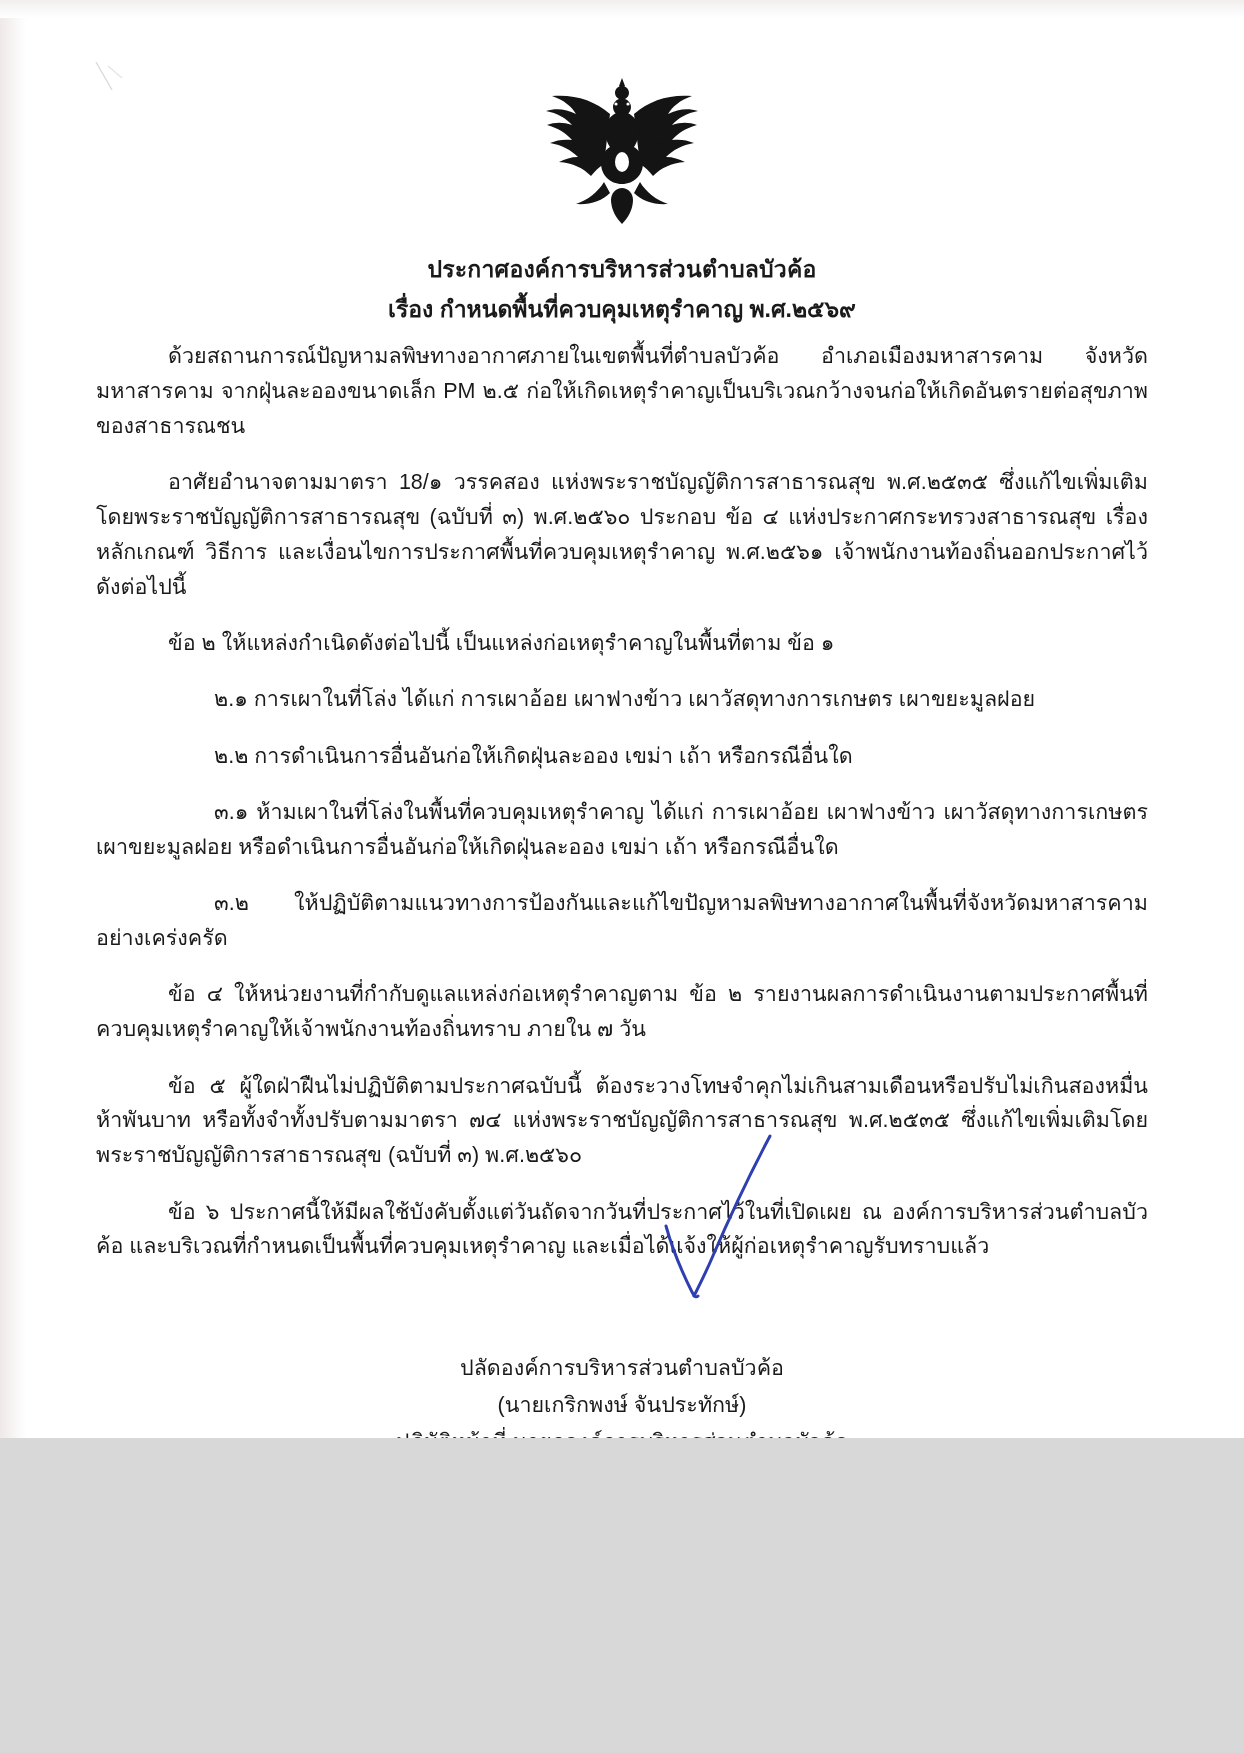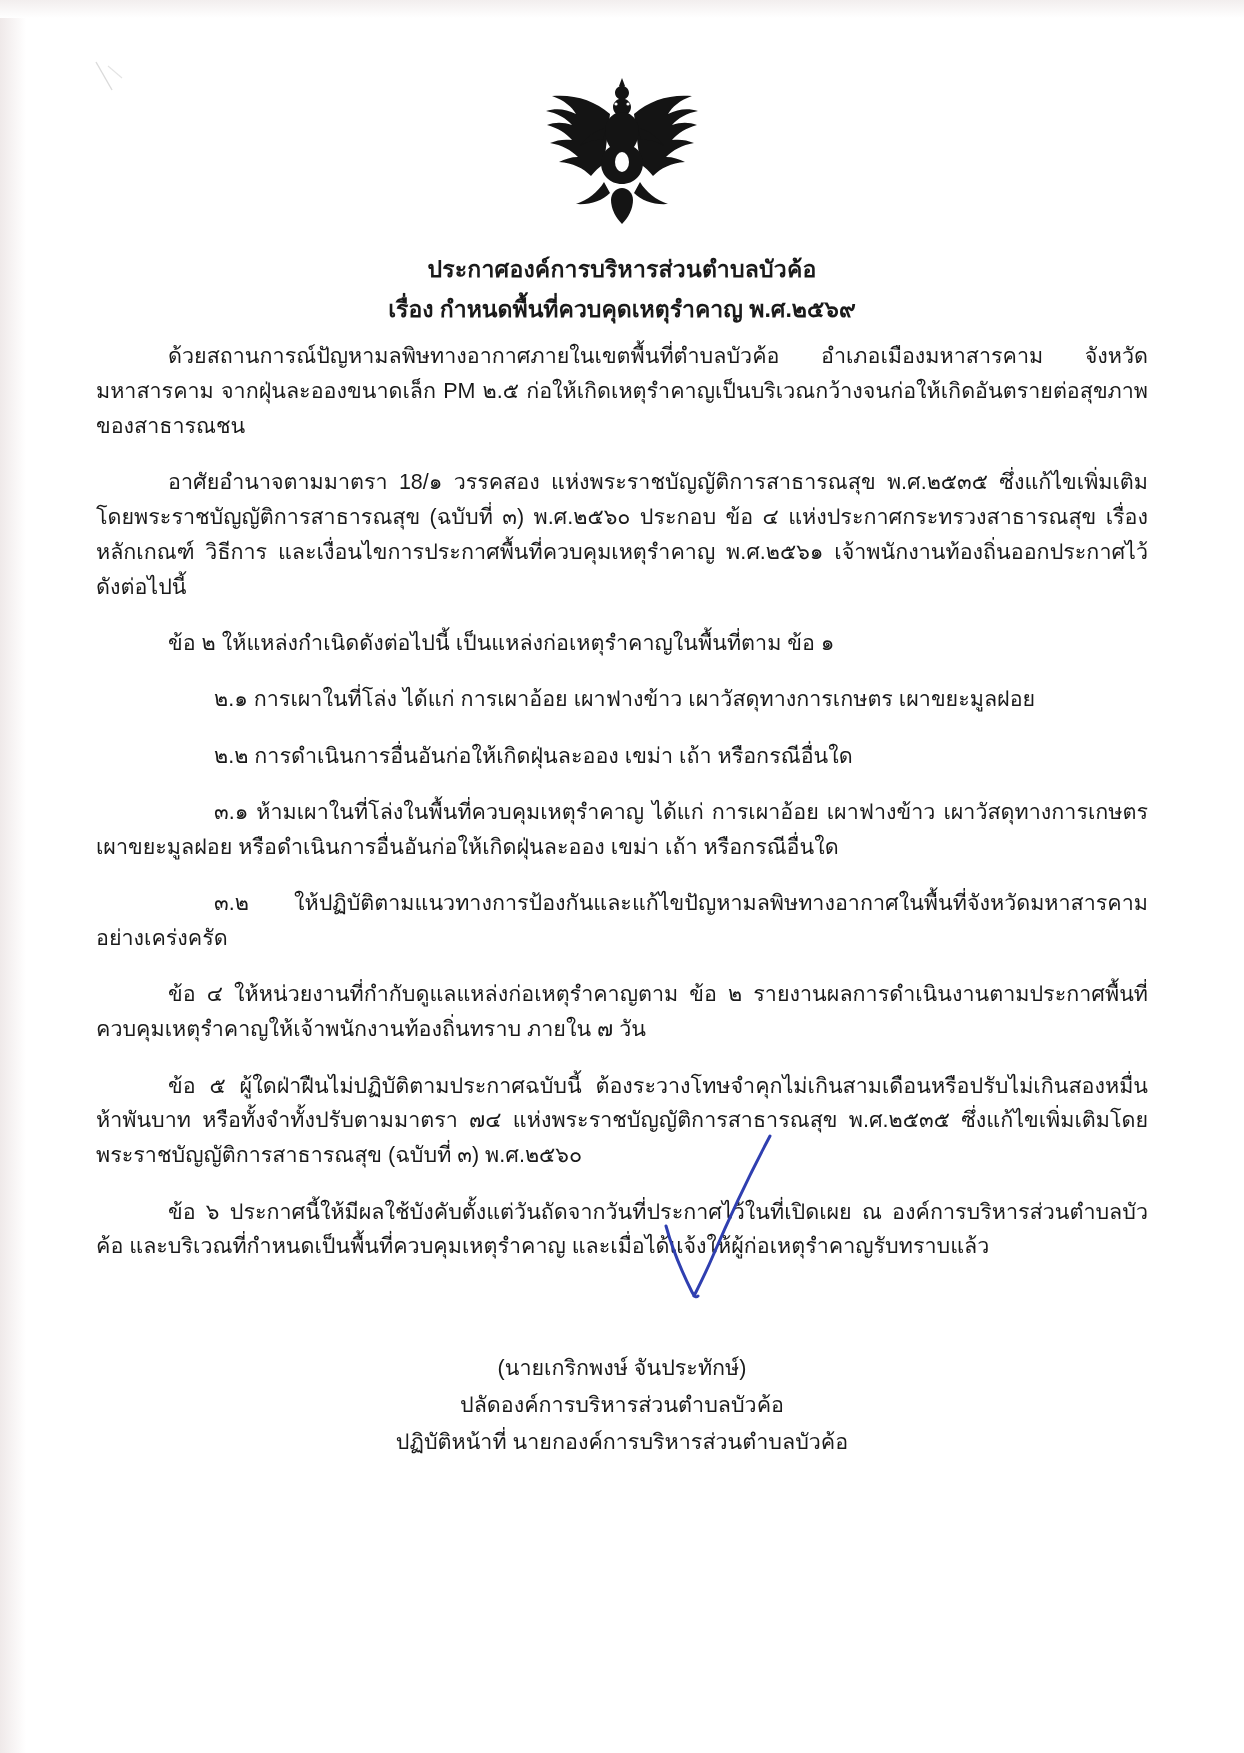--- a/index.html
+++ b/index.html
@@ -10,7 +10,7 @@
   .page {
     position: relative;
     width: 1244px;
-    height: 1753px;
+    height: 1438px;
     background: #ffffff;
     margin: 0 auto;
     overflow: hidden;

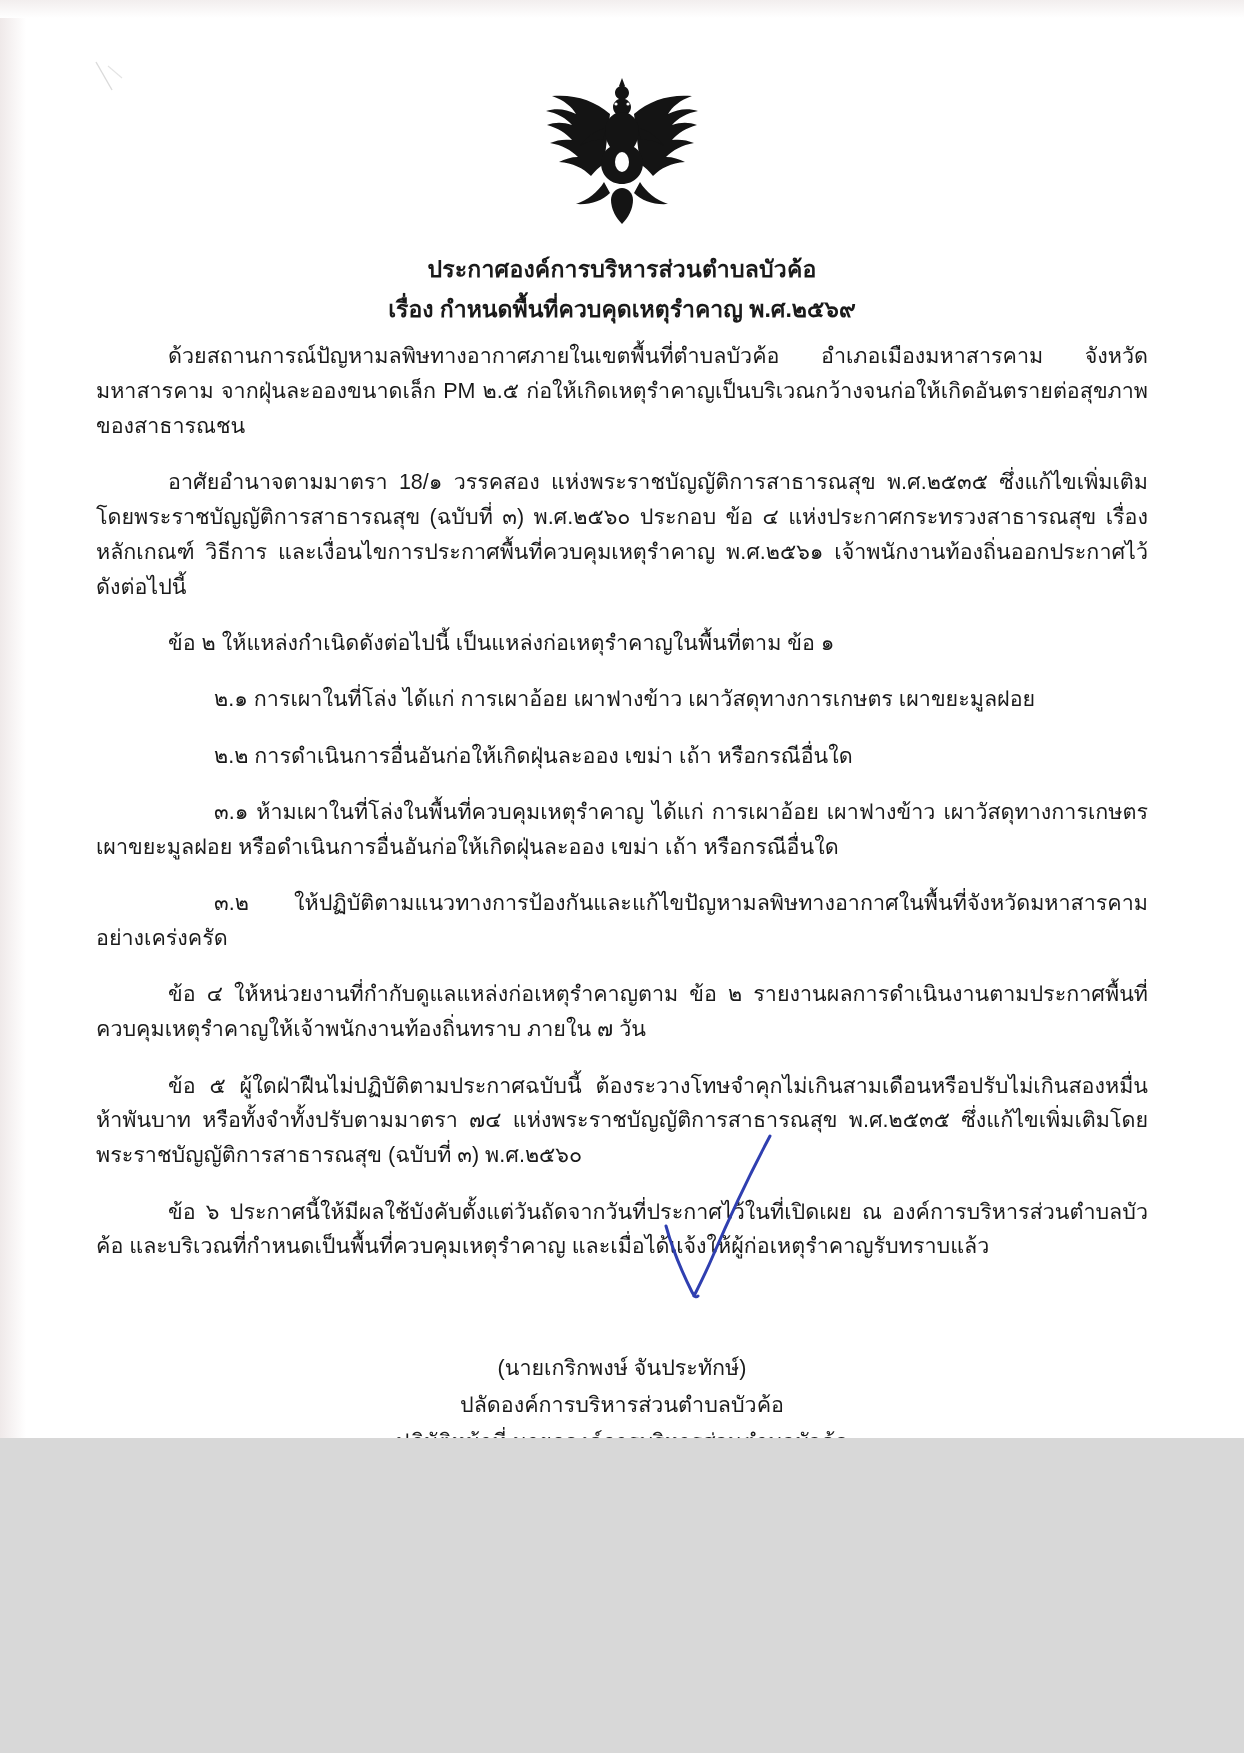--- a/index.html
+++ b/index.html
@@ -162,7 +162,7 @@
 
     <div class="title-block">
       <div class="title-1">ประกาศองค์การบริหารส่วนตำบลบัวค้อ</div>
-      <div class="title-2">เรื่อง กำหนดพื้นที่ควบคุดเหตุรำคาญ พ.ศ.๒๕๖๙</div>
+      <div class="title-2">เรื่อง กำหนดพื้นที่ควบคุมเหตุรำคาญ พ.ศ.๒๕๖๙</div>
     </div>
 
     <p class="para indent-1">ด้วยสถานการณ์ปัญหามลพิษทางอากาศภายในเขตพื้นที่ตำบลบัวค้อ อำเภอเมืองมหาสารคาม จังหวัดมหาสารคาม จากฝุ่นละอองขนาดเล็ก PM ๒.๕ ก่อให้เกิดเหตุรำคาญเป็นบริเวณกว้างจนก่อให้เกิดอันตรายต่อสุขภาพของสาธารณชน</p>

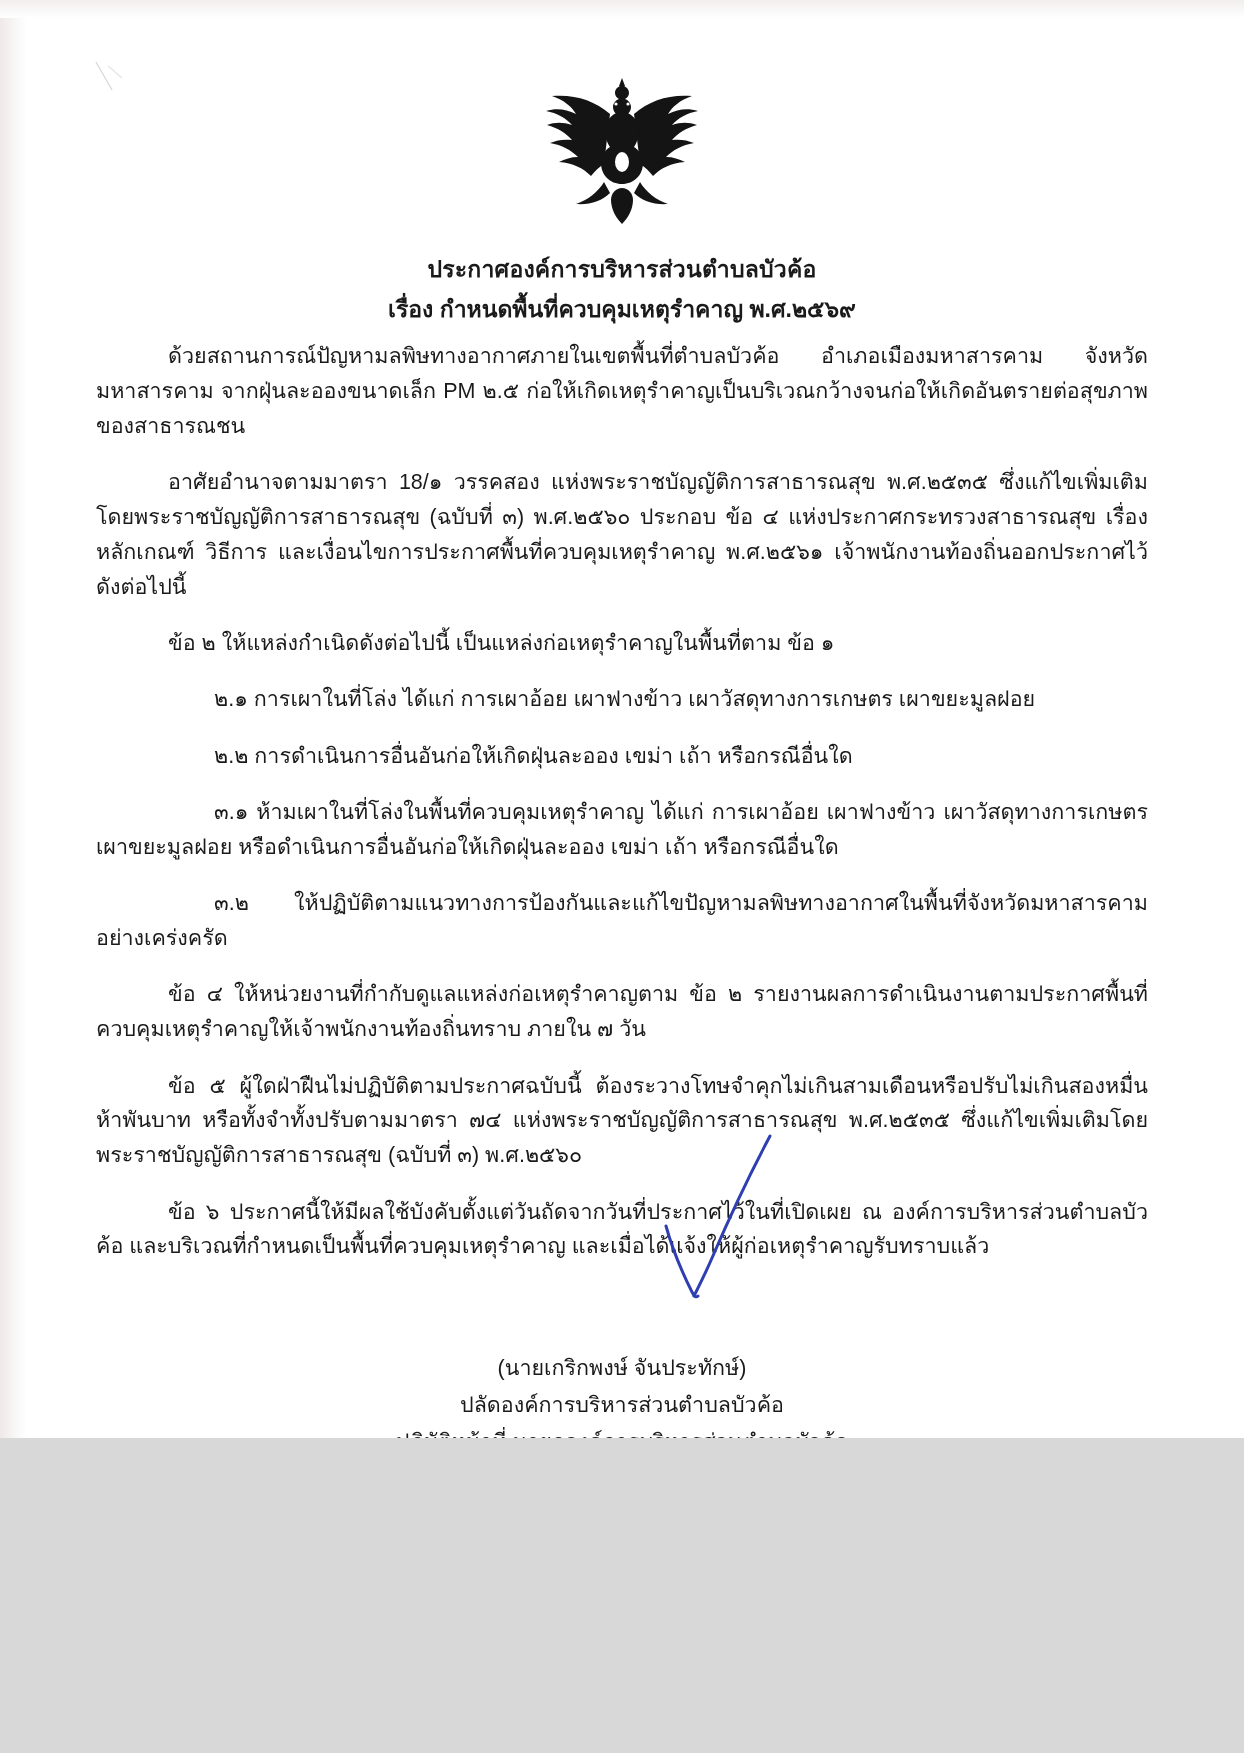--- a/index.html
+++ b/index.html
@@ -178,8 +178,8 @@
 
 
     <div class="sign-block">
+      <div>ปลัดองค์การบริหารส่วนตำบลบัวค้อ</div>
       <div>(นายเกริกพงษ์ จันประทักษ์)</div>
-      <div>ปลัดองค์การบริหารส่วนตำบลบัวค้อ</div>
       <div>ปฏิบัติหน้าที่ นายกองค์การบริหารส่วนตำบลบัวค้อ</div>
 
     </div>

